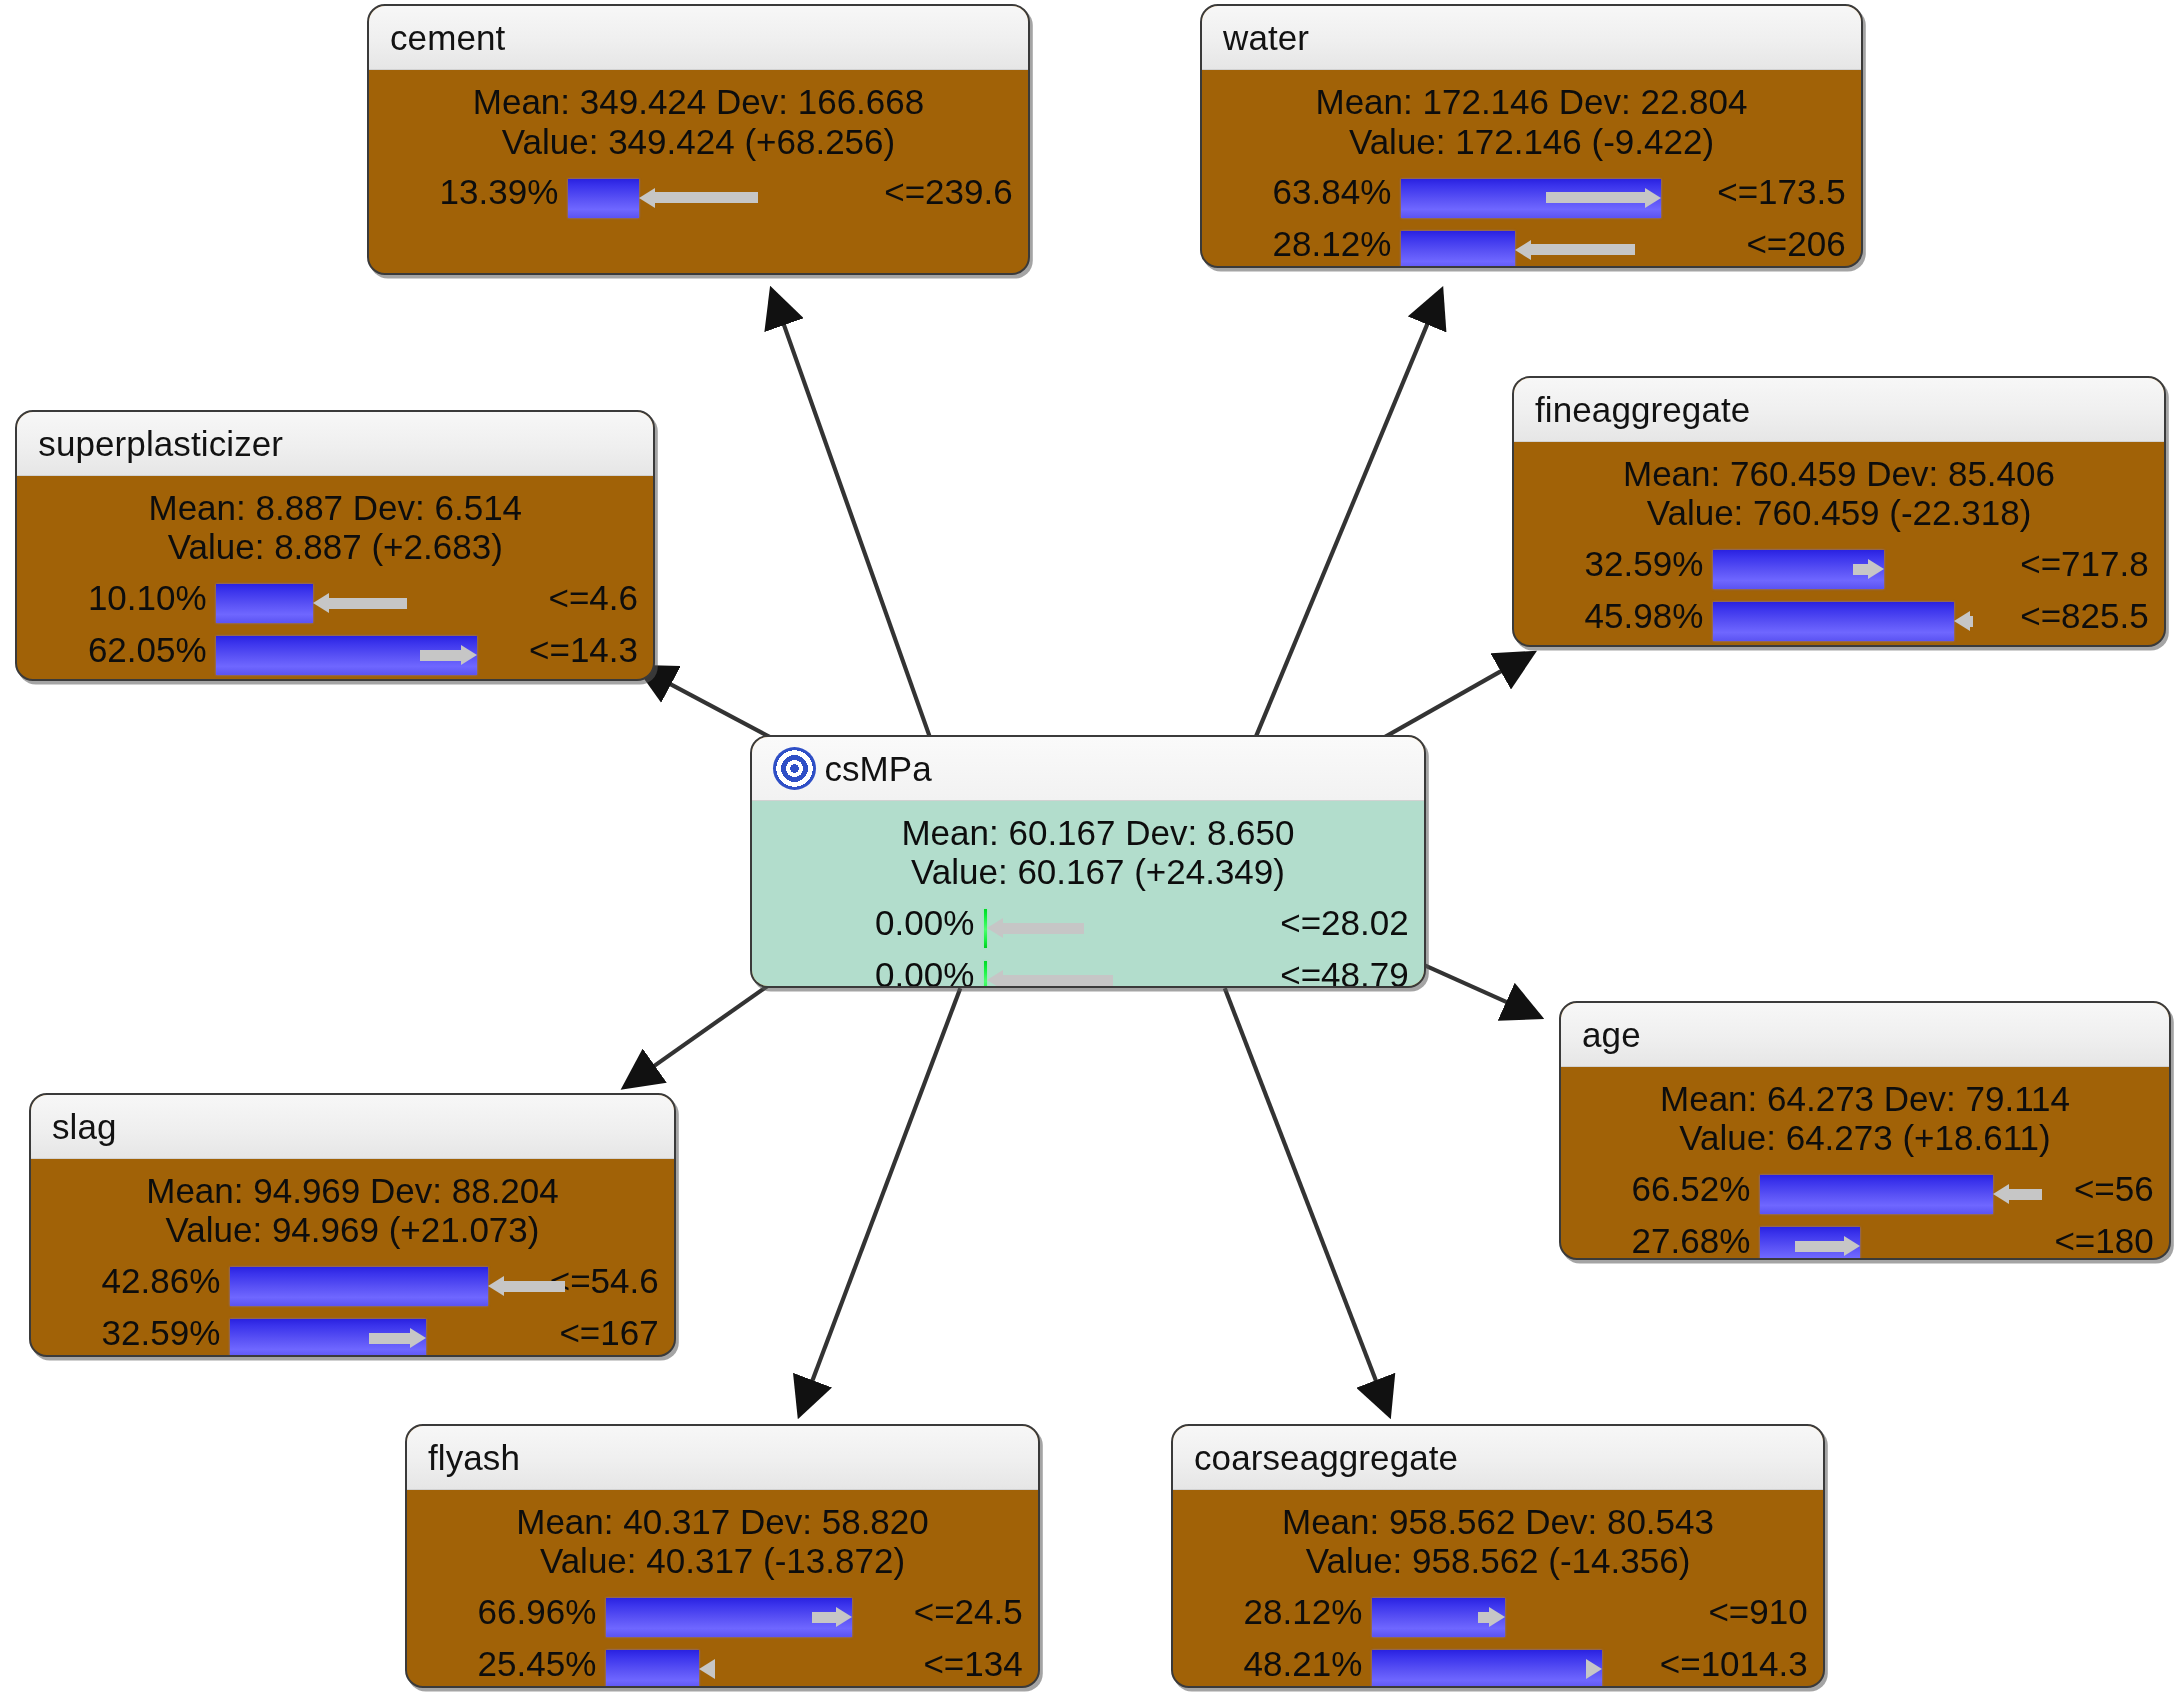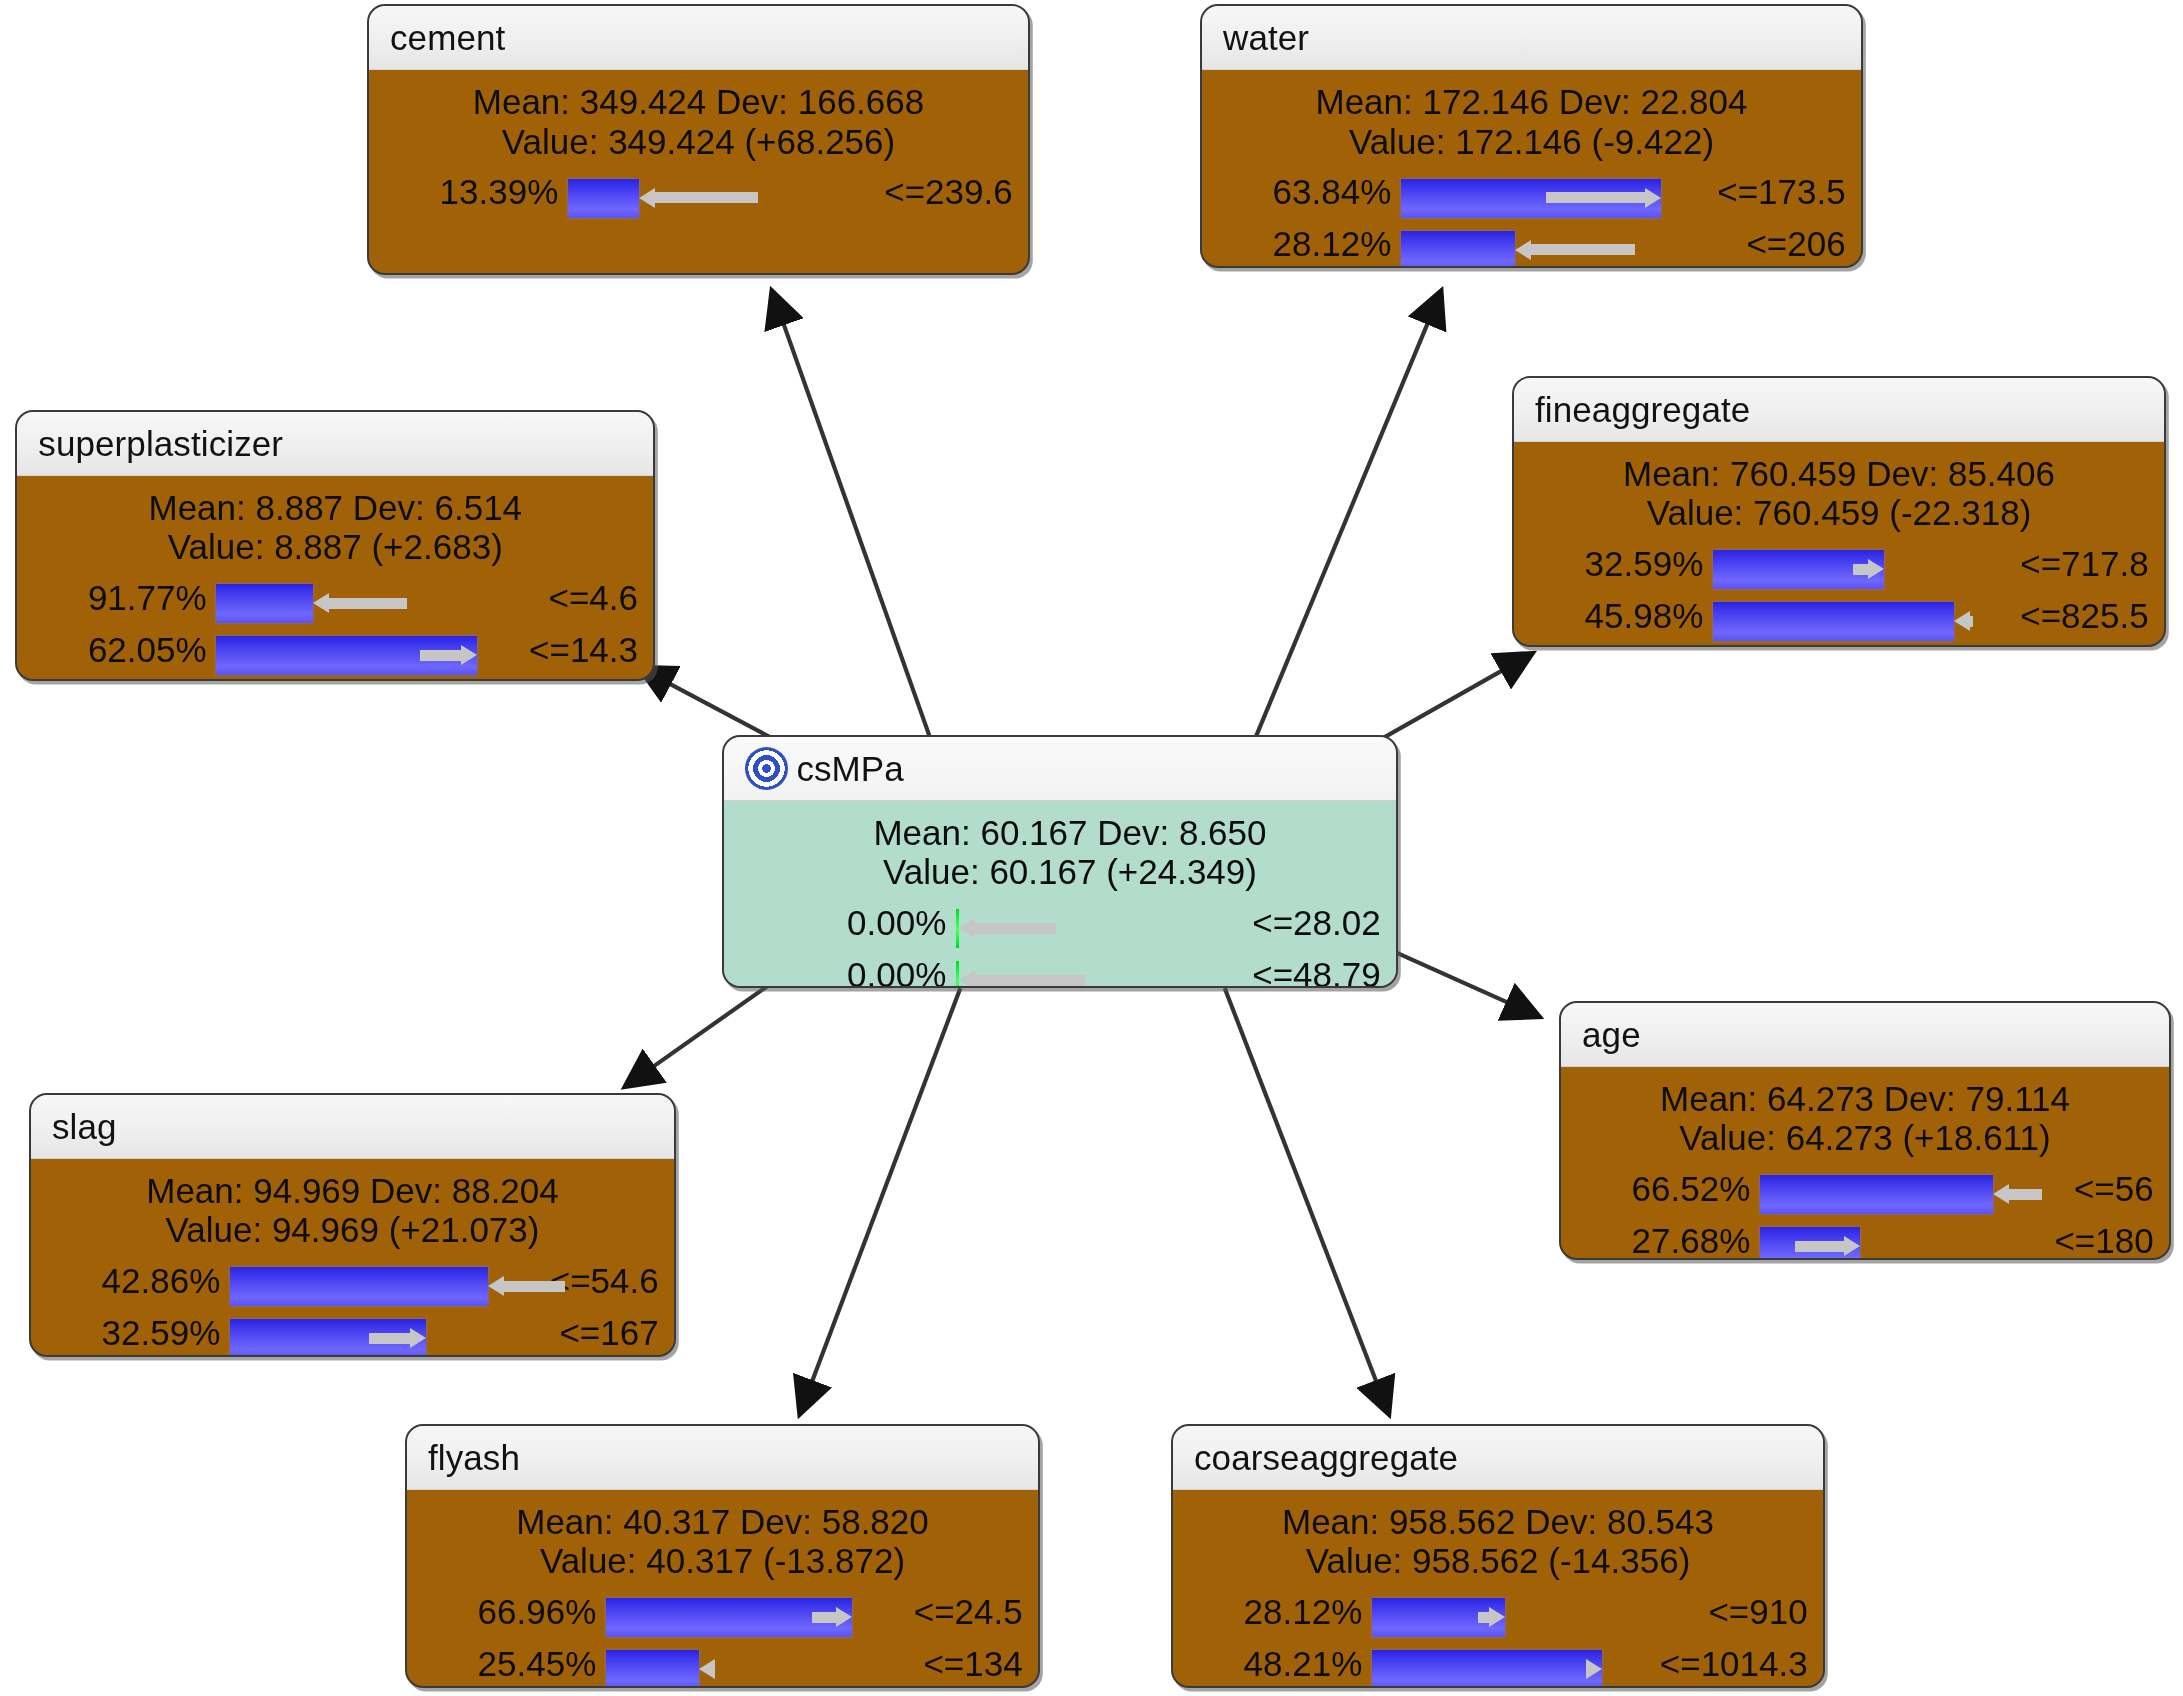--- a/index.html
+++ b/index.html
@@ -236,7 +236,7 @@
       </div>
       <div class="rows" style="--pctw:174px;--statew:150px;">
           <div class="row">
-            <div class="pct" style="width: 174px;">91.77%</div>
+            <div class="pct" style="width: 174px;">10.10%</div>
             <div class="bar-cell">
               <div class="bar" style="width: 37%;"></div>
               <div class="delta left" style="left: 37%; width: 36%;">

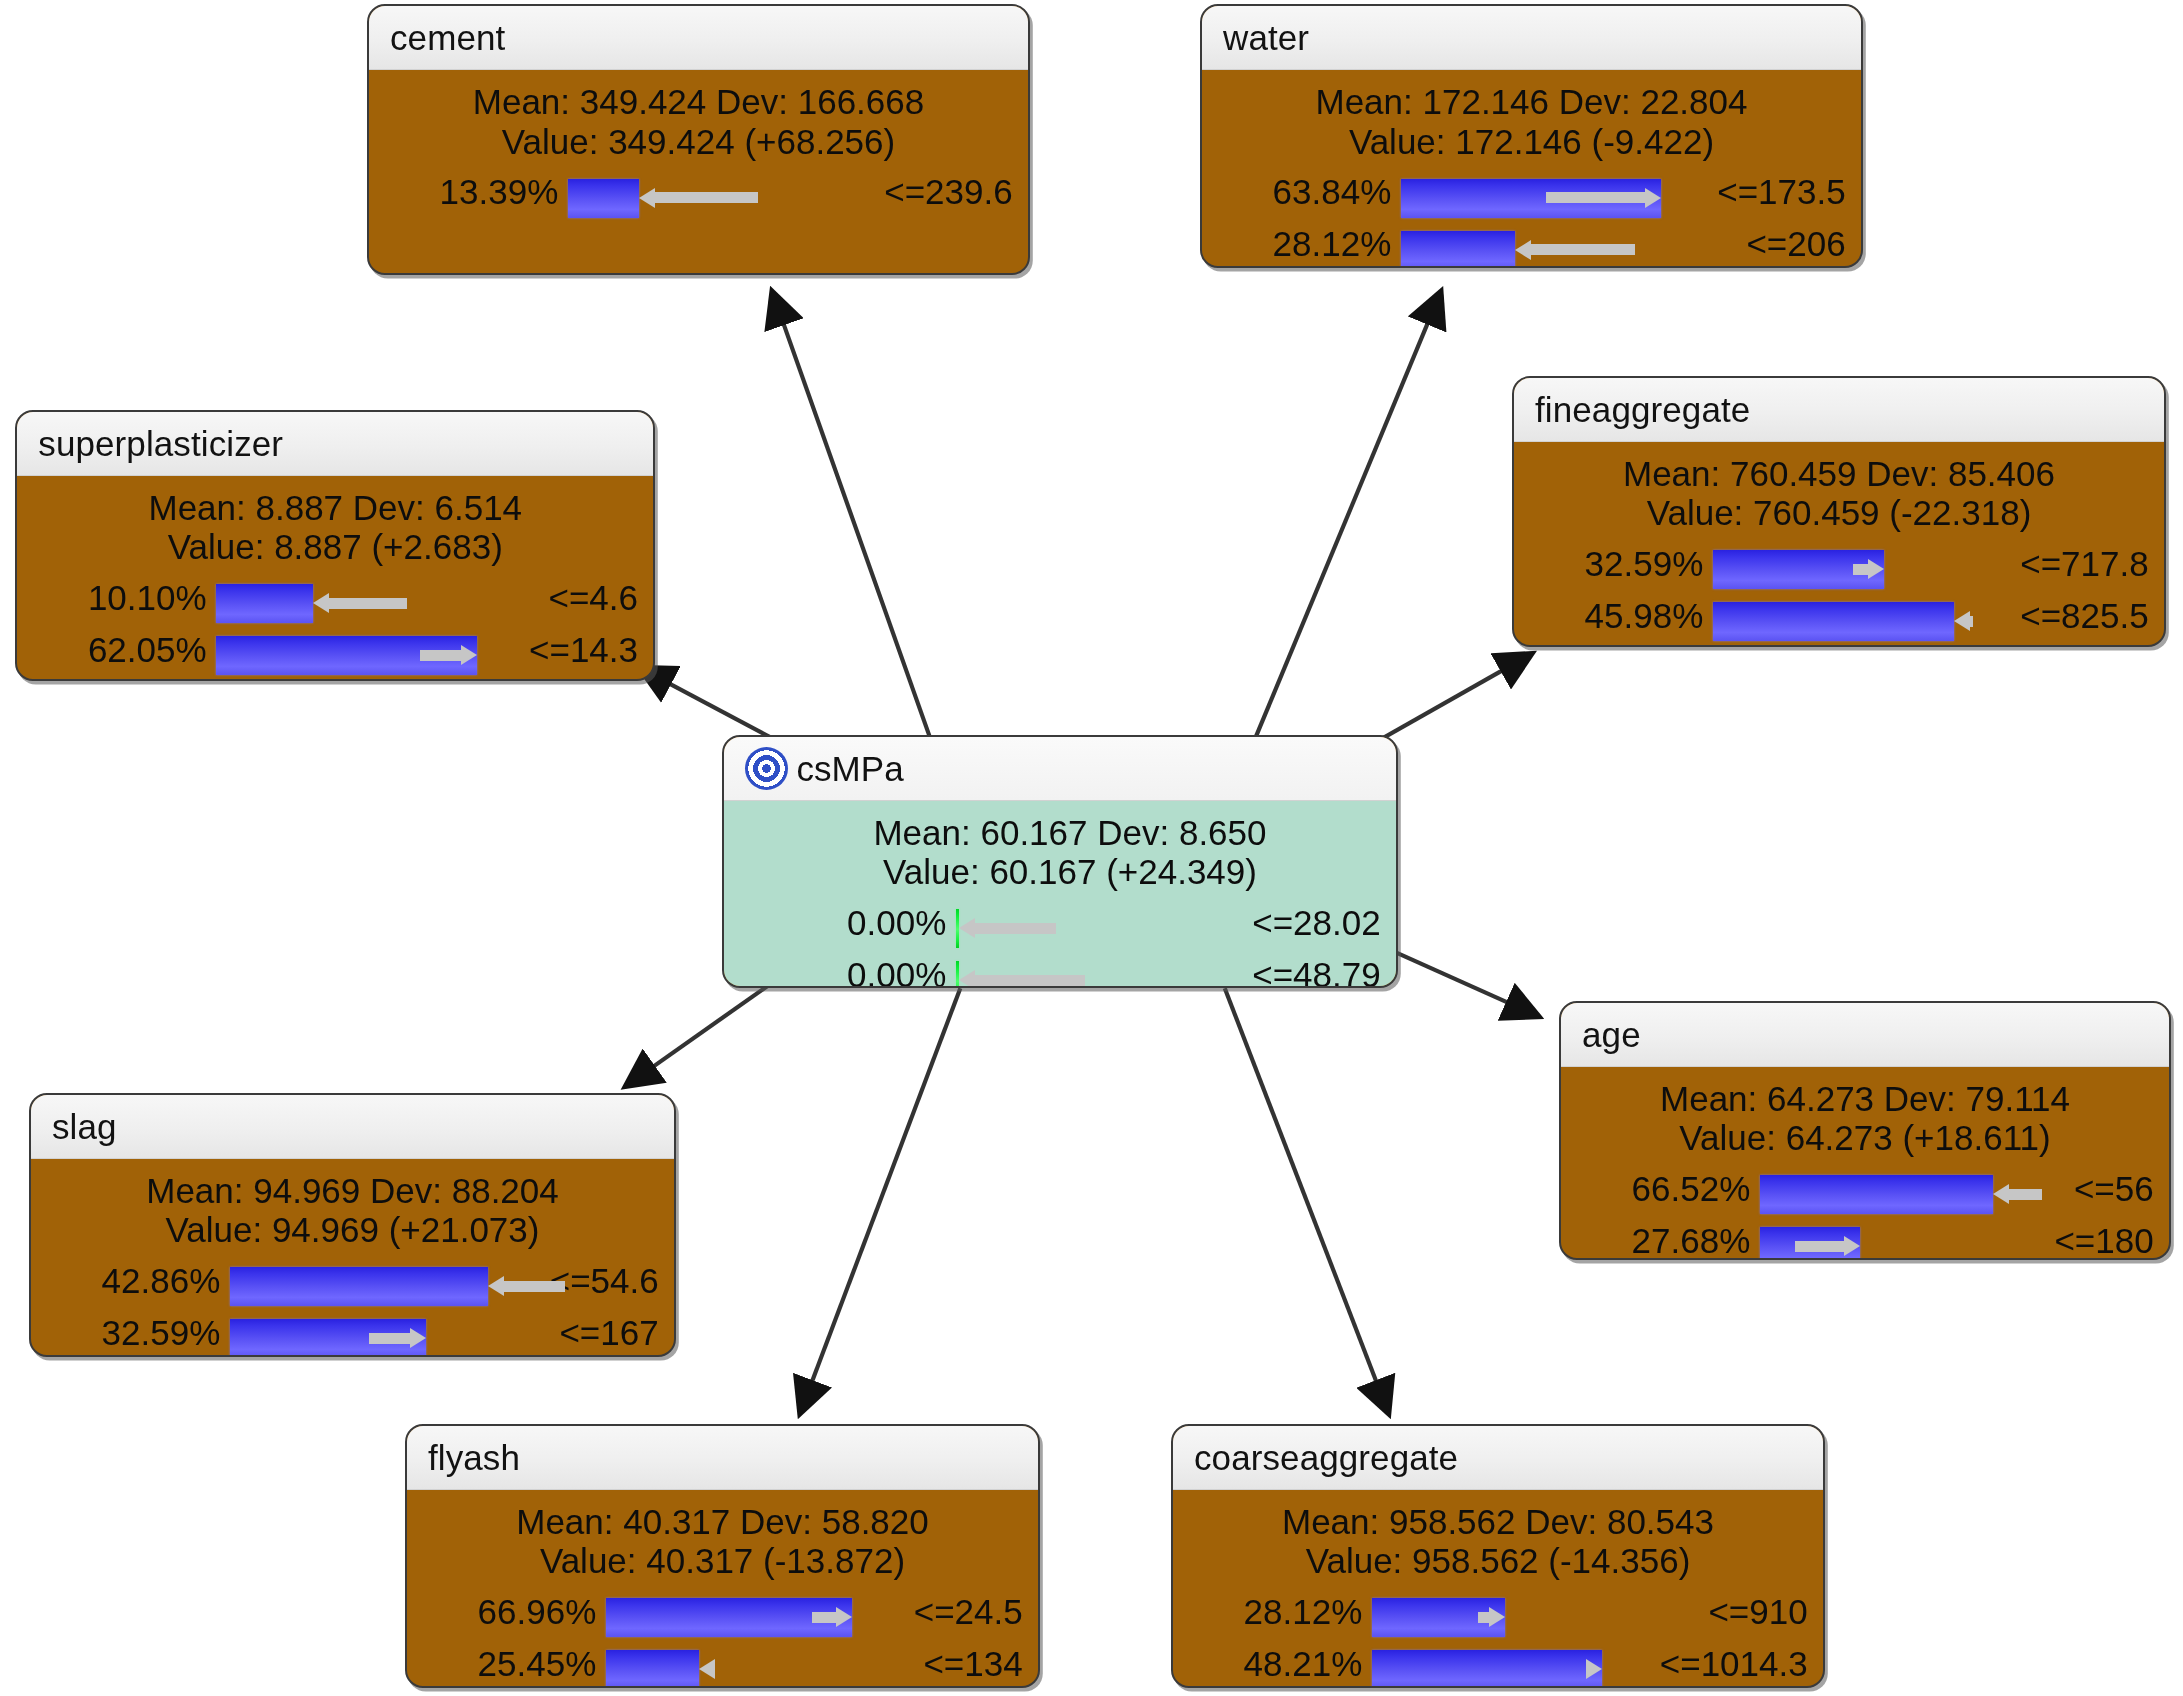--- a/index.html
+++ b/index.html
@@ -309,7 +309,7 @@
     </div>
   </div>
 
-  <div class="node target" style="left:722px;top:735px;width:676px;height:253px;">
+  <div class="node target" style="left:750px;top:735px;width:676px;height:253px;">
     <div class="node-title">
       <span class="bullseye big"></span>
       <span>csMPa</span>

